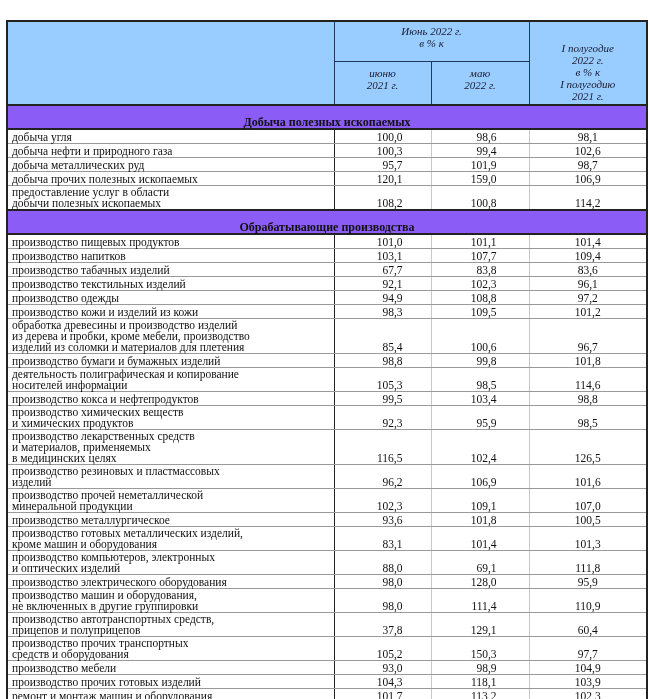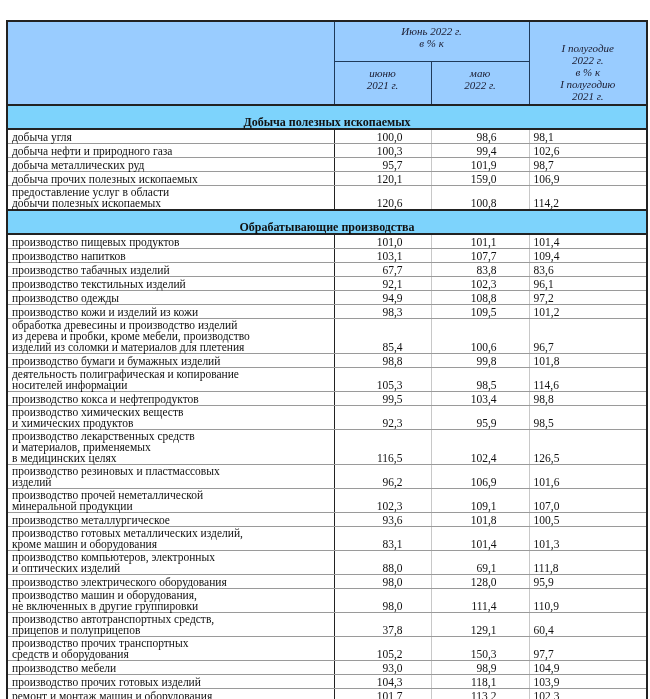--- a/index.html
+++ b/index.html
@@ -62,7 +62,7 @@
     .th-line { display: block; }
 
     tr.section td {
-      background: #7dd3fc;
+      background: #8b5cf6;
       text-align: center;
       font-weight: bold;
       font-size: 12px;

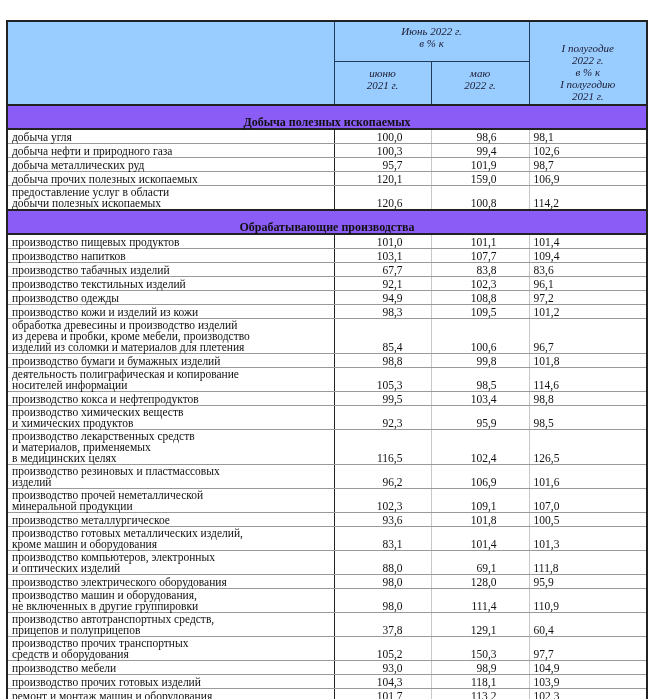--- a/index.html
+++ b/index.html
@@ -96,7 +96,7 @@
       border-right: 1px solid #c8c8c8;
     }
     tbody td.v3 {
-      text-align: left;
+      text-align: center;
     }
     tbody tr.row td {
       padding-top: 1px;

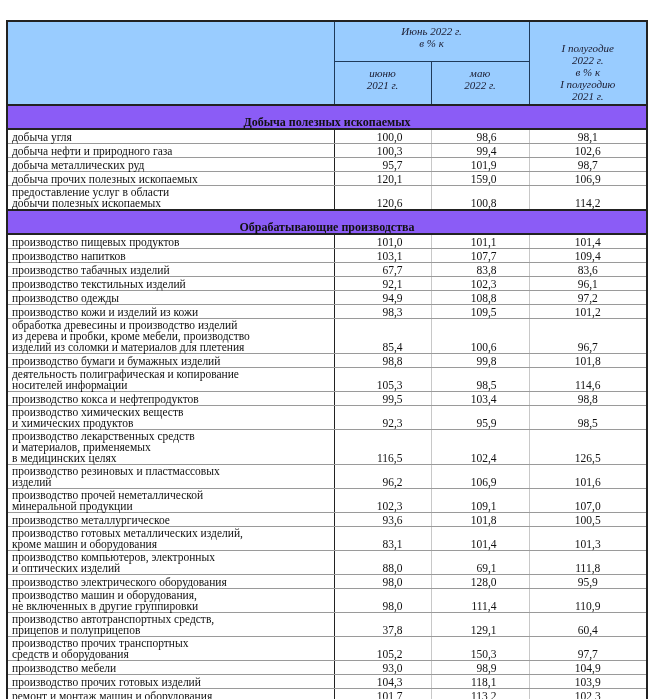--- a/index.html
+++ b/index.html
@@ -171,7 +171,7 @@
         <tr class="row">
           <td class="name">предоставление услуг в области
  добычи полезных ископаемых</td>
-          <td class="v1">120,6</td>
+          <td class="v1">108,2</td>
           <td class="v2">100,8</td>
           <td class="v3">114,2</td>
         </tr>

